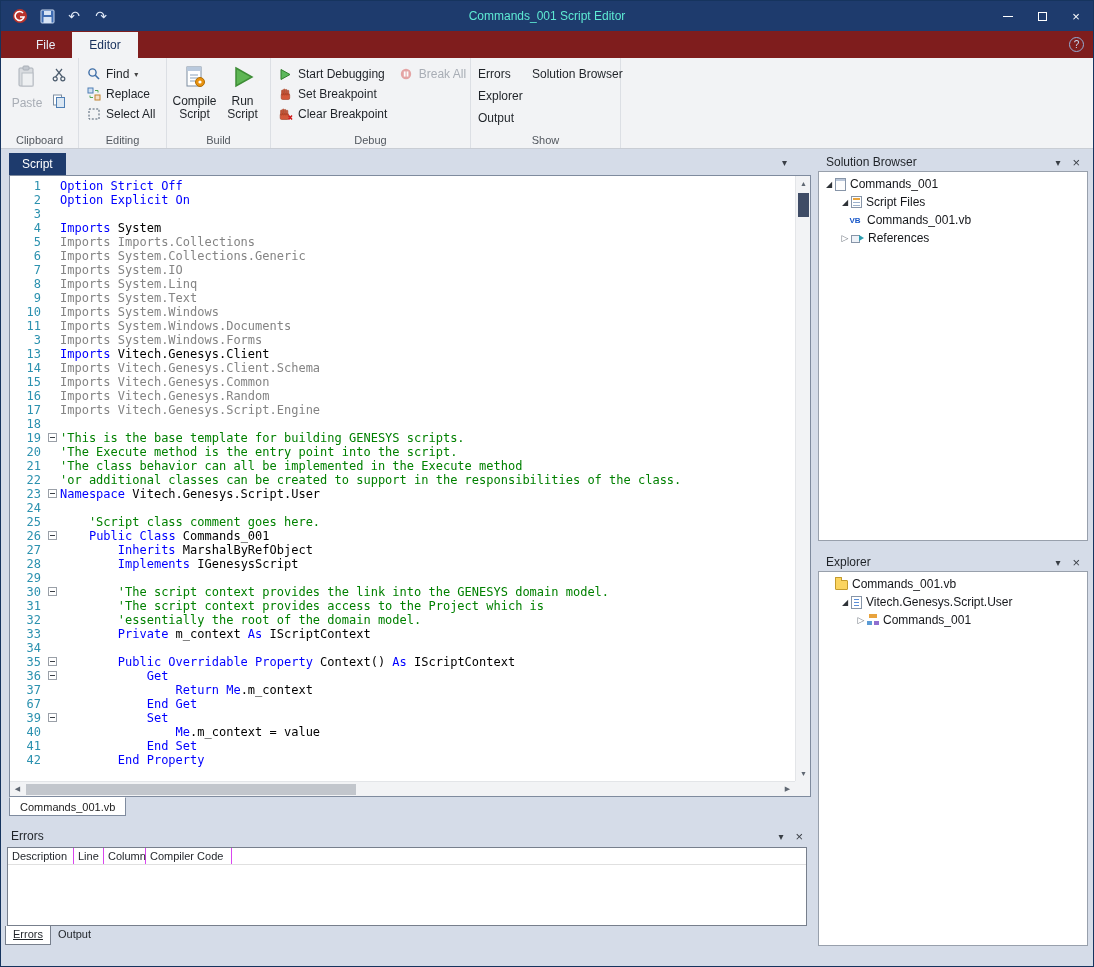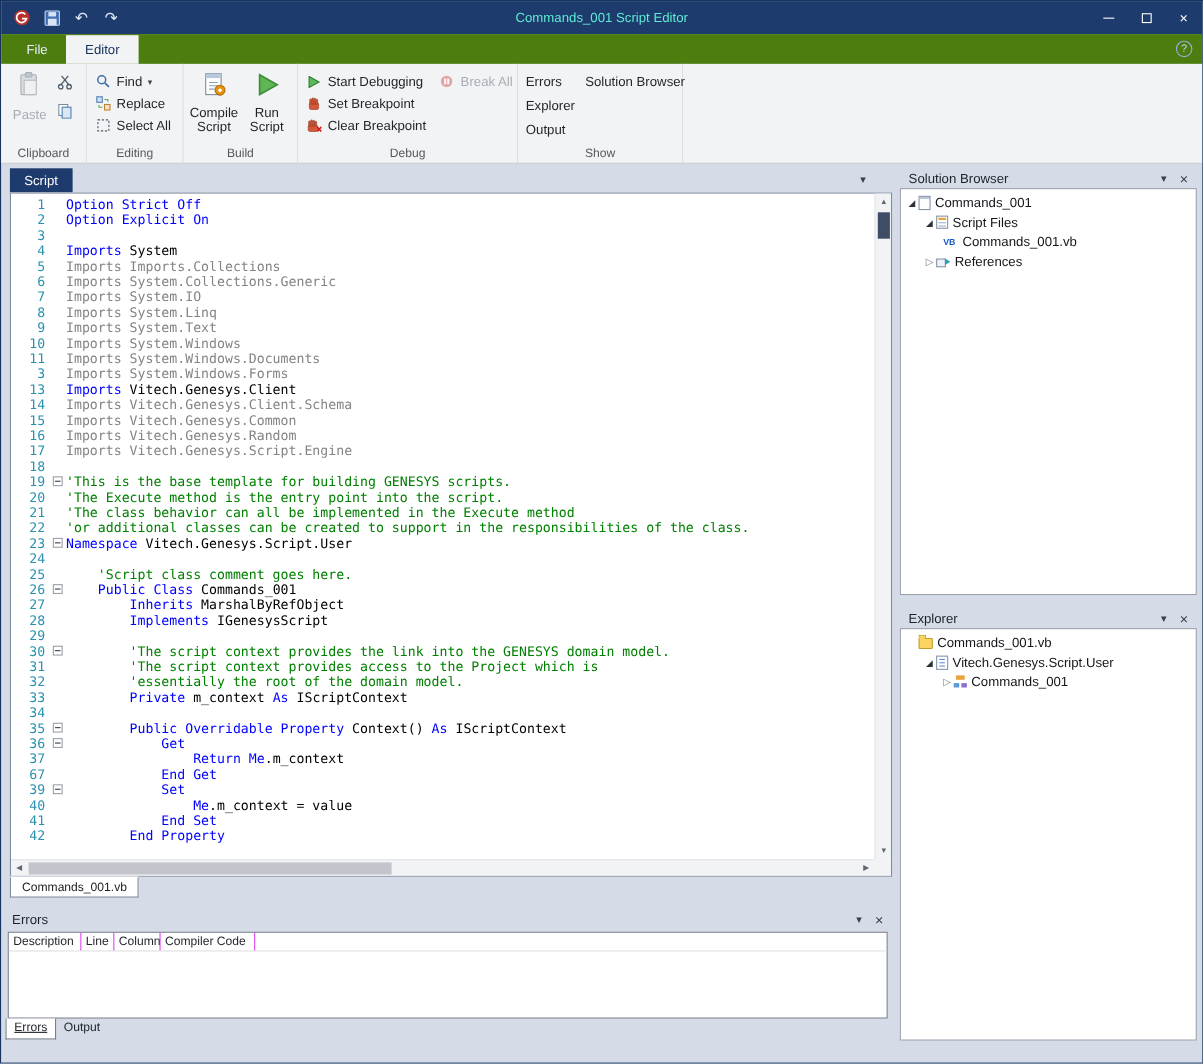--- a/index.html
+++ b/index.html
@@ -18,7 +18,7 @@
   .glyph-max{width:9px;height:9px;border:1px solid #fff;display:block}
 
   
-  .ribbon-tabs{position:relative;height:27px;background:#4d7c0f;display:flex;align-items:flex-end;padding-left:6px}
+  .ribbon-tabs{position:relative;height:27px;background:#7f1d1d;display:flex;align-items:flex-end;padding-left:18px}
   .tab-host{display:flex;height:27px;align-items:flex-end}
   .rtab{padding:6px 17px;font-size:12px;color:#e8eef8;cursor:pointer}
   .rtab.active{background:#f2f3f5;color:#17305c}

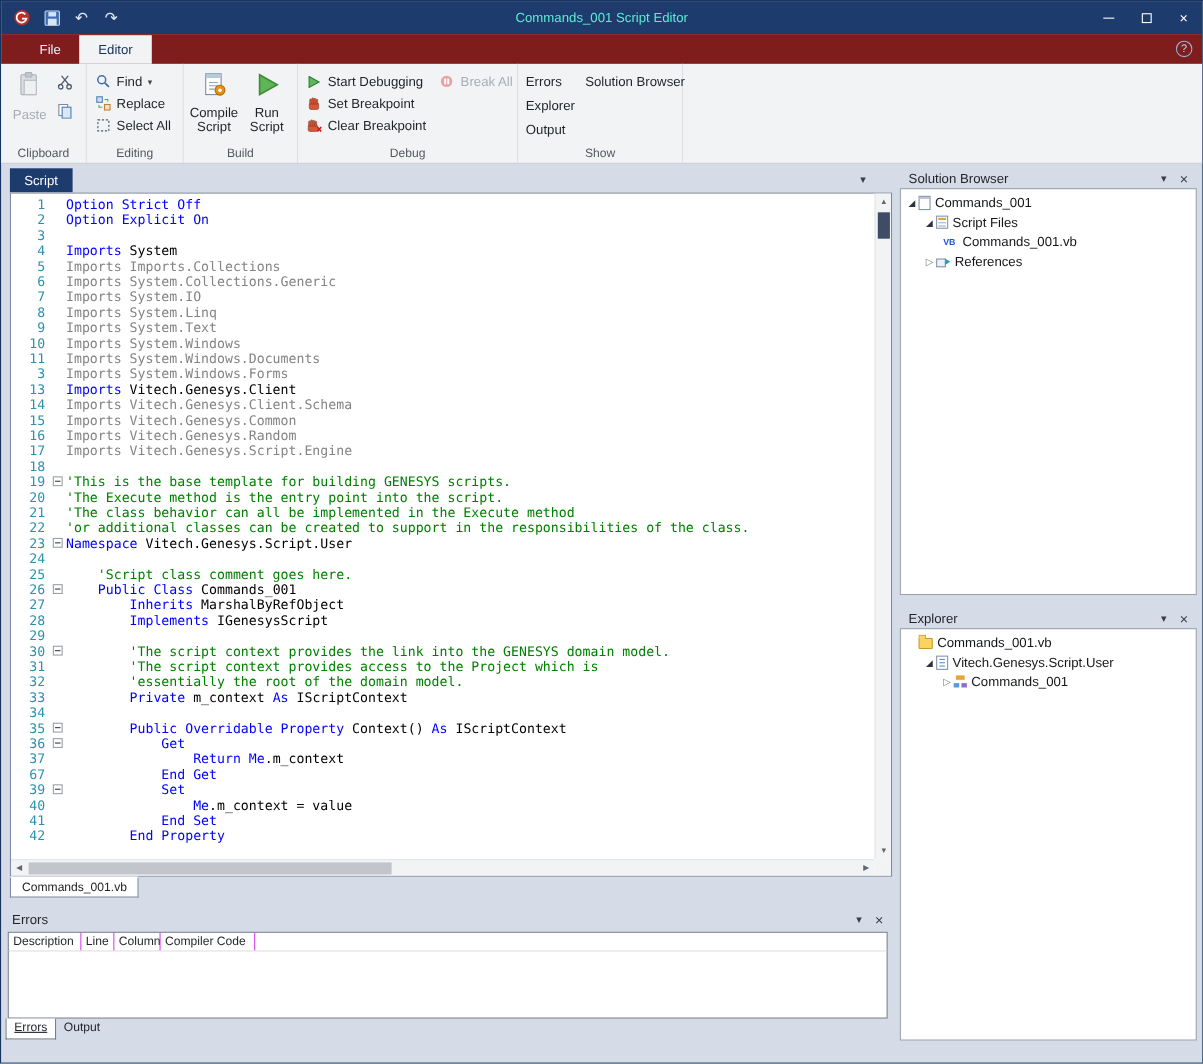--- a/index.html
+++ b/index.html
@@ -438,7 +438,7 @@
           <span class="tree-icon script-files-icon"></span>
           <span class="tree-label">Script Files</span>
         </div>
-        <div class="tree-row" style="padding-left: 24px;">
+        <div class="tree-row" style="padding-left: 16px;">
           <span class="tree-arrow"></span>
           <span class="tree-icon vb-file-icon">VB</span>
           <span class="tree-label">Commands_001.vb</span>

